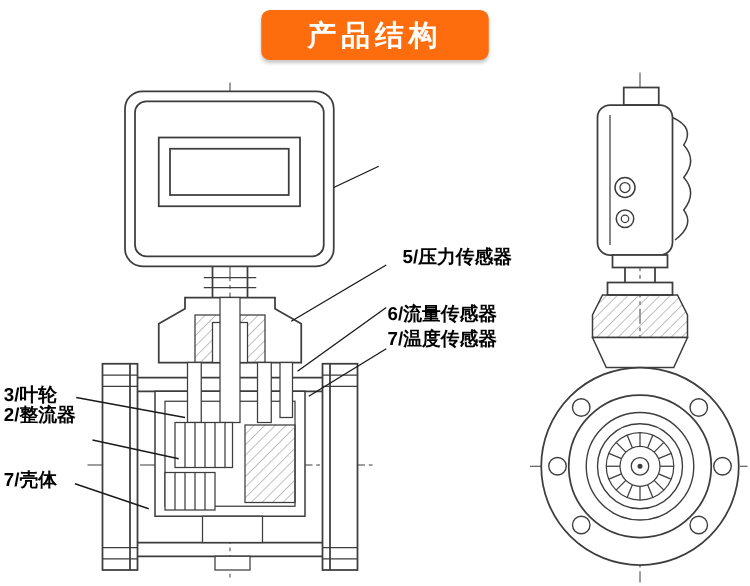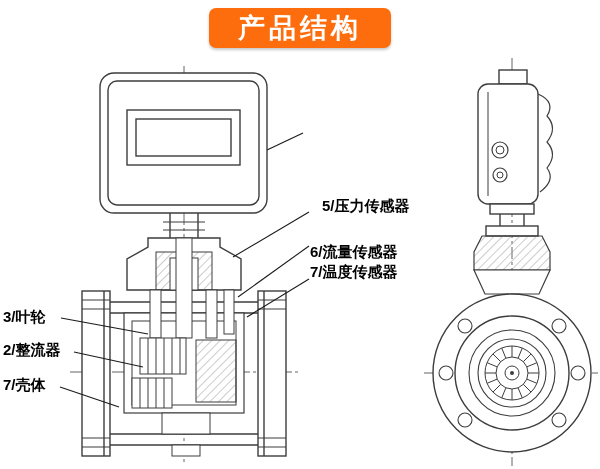--- a/index.html
+++ b/index.html
@@ -15,7 +15,7 @@
     box-shadow:0 2px 3px rgba(0,0,0,.22);
   }
   .banner span{
-    color:#ffffff;font-size:27px;font-weight:700;letter-spacing:4px;line-height:1;
+    color:#ffffff;font-size:23px;font-weight:700;letter-spacing:4px;line-height:1;
   }
   .callout{
     position:absolute;font-size:15px;font-weight:700;color:#000;white-space:nowrap;line-height:17px;

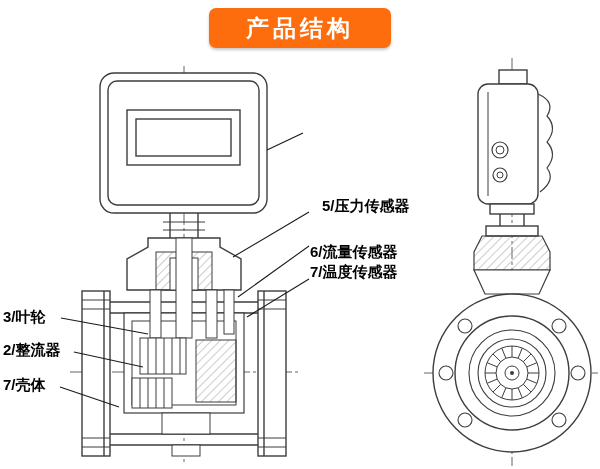--- a/index.html
+++ b/index.html
@@ -25,7 +25,7 @@
   #label-flow{left:310px;top:243px;}
   #label-temp{left:310px;top:263px;}
   #label-impeller{left:3px;top:308px;text-align:right;}
-  #label-rectifier{left:3px;top:341px;}
+  #label-rectifier{left:3px;top:324px;}
   #label-housing{left:3px;top:376px;}
 </style>
 </head>

